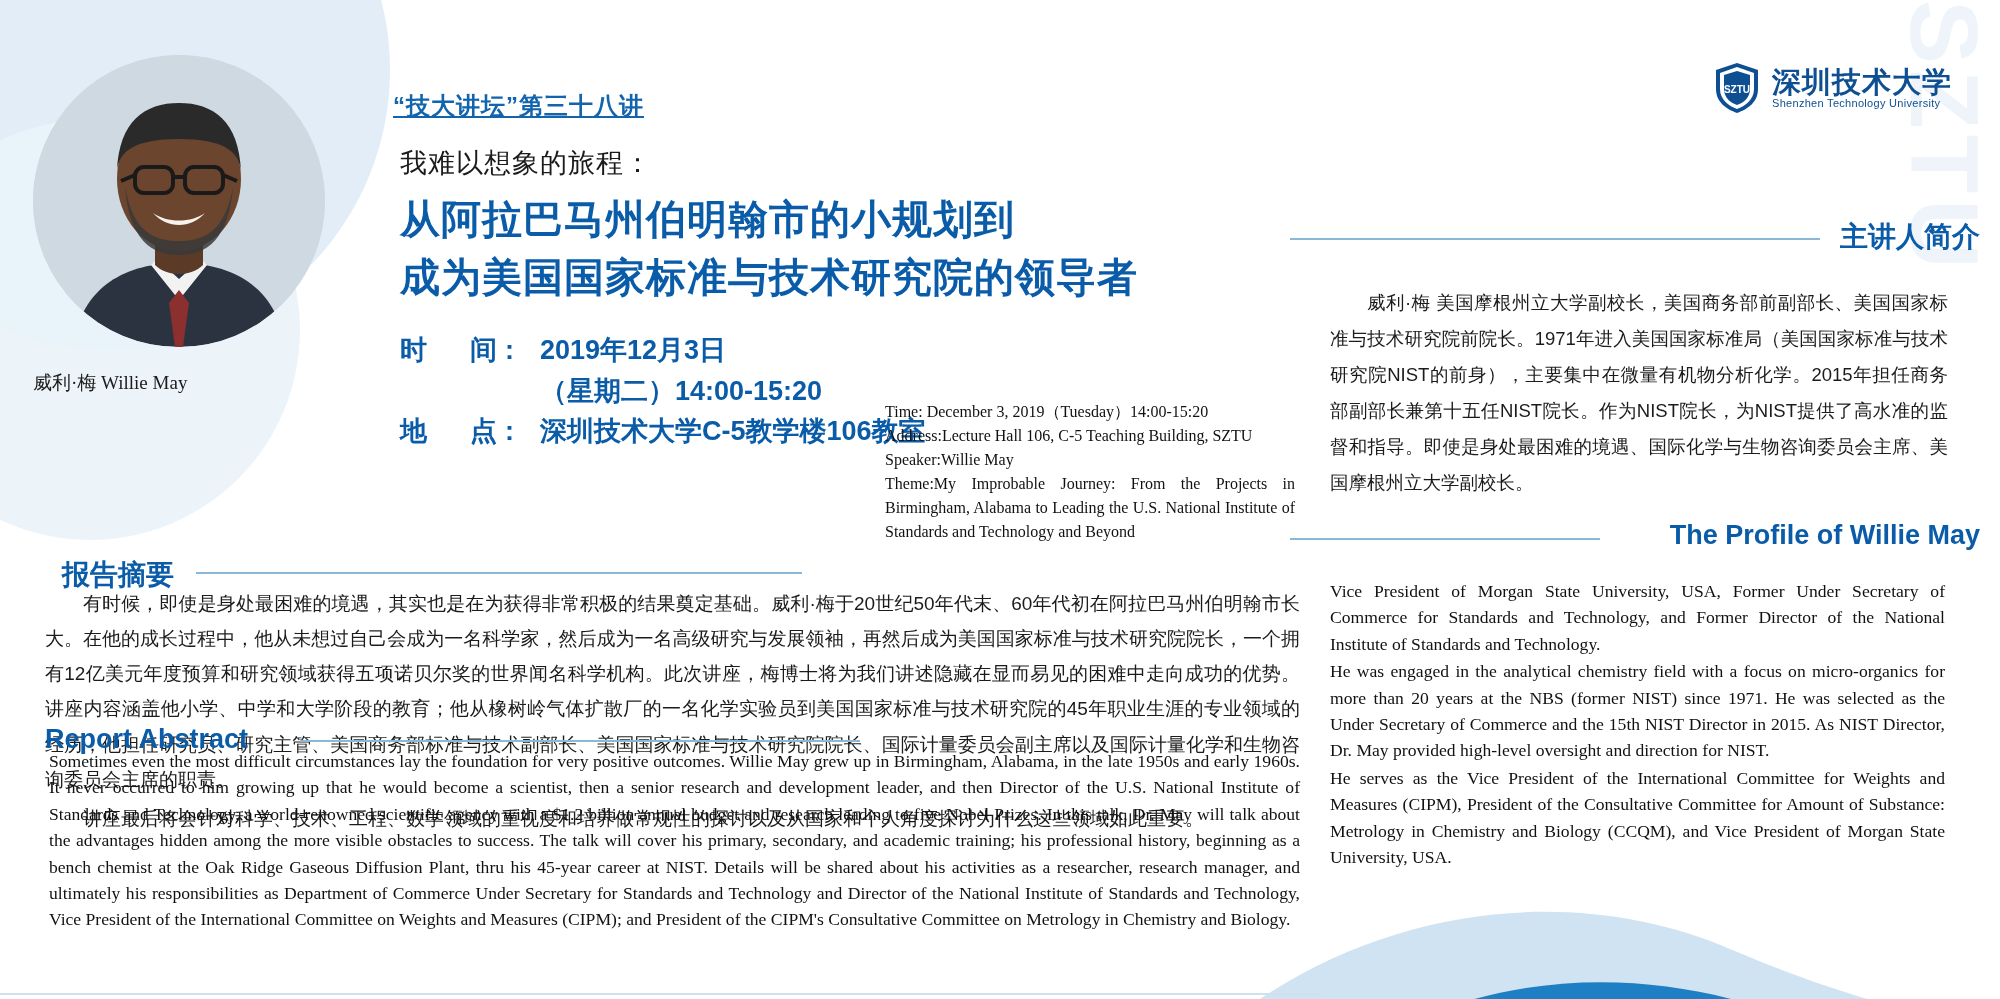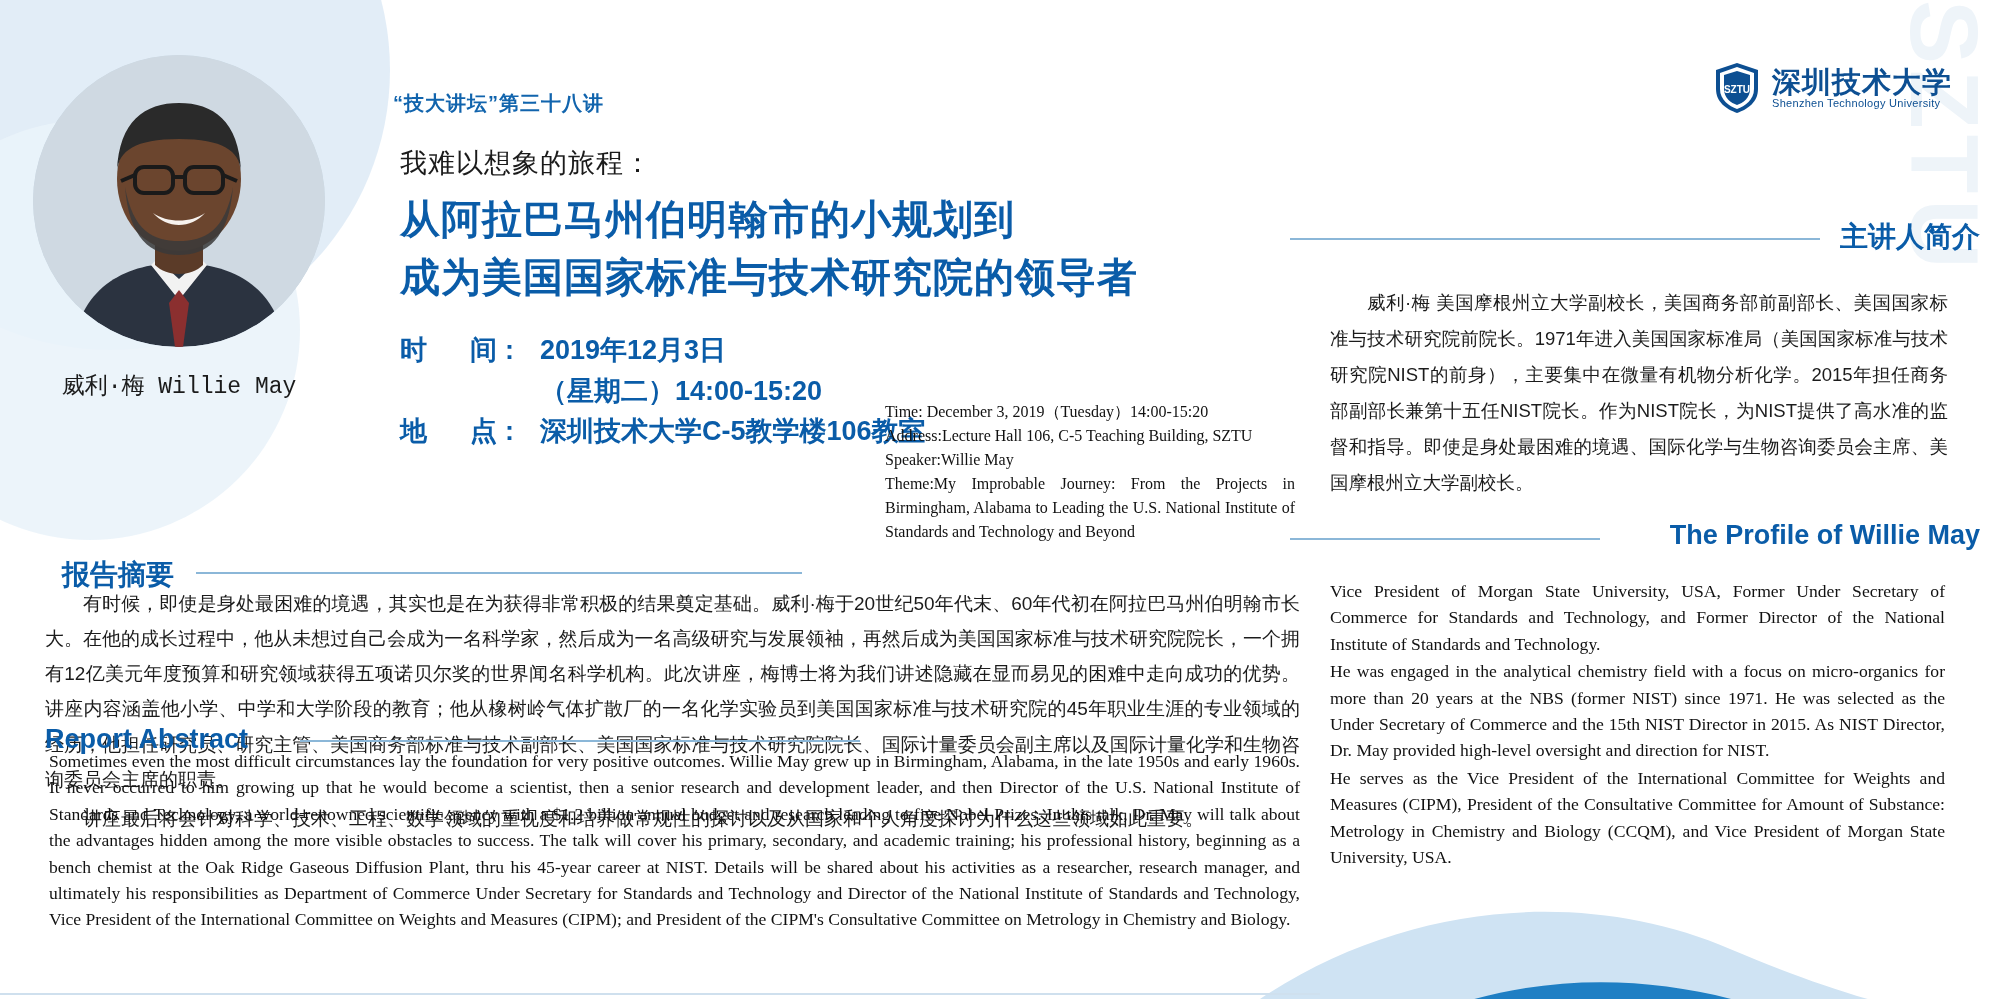--- a/index.html
+++ b/index.html
@@ -104,10 +104,11 @@
     position: absolute;
     left: 393px;
     top: 90px;
-    font-size: 20px;
+    font-size: 24px;
     font-weight: bold;
     color: #1164ad;
     letter-spacing: 1px;
+    text-decoration: underline;
   }
   .subtitle-cn {
     position: absolute;

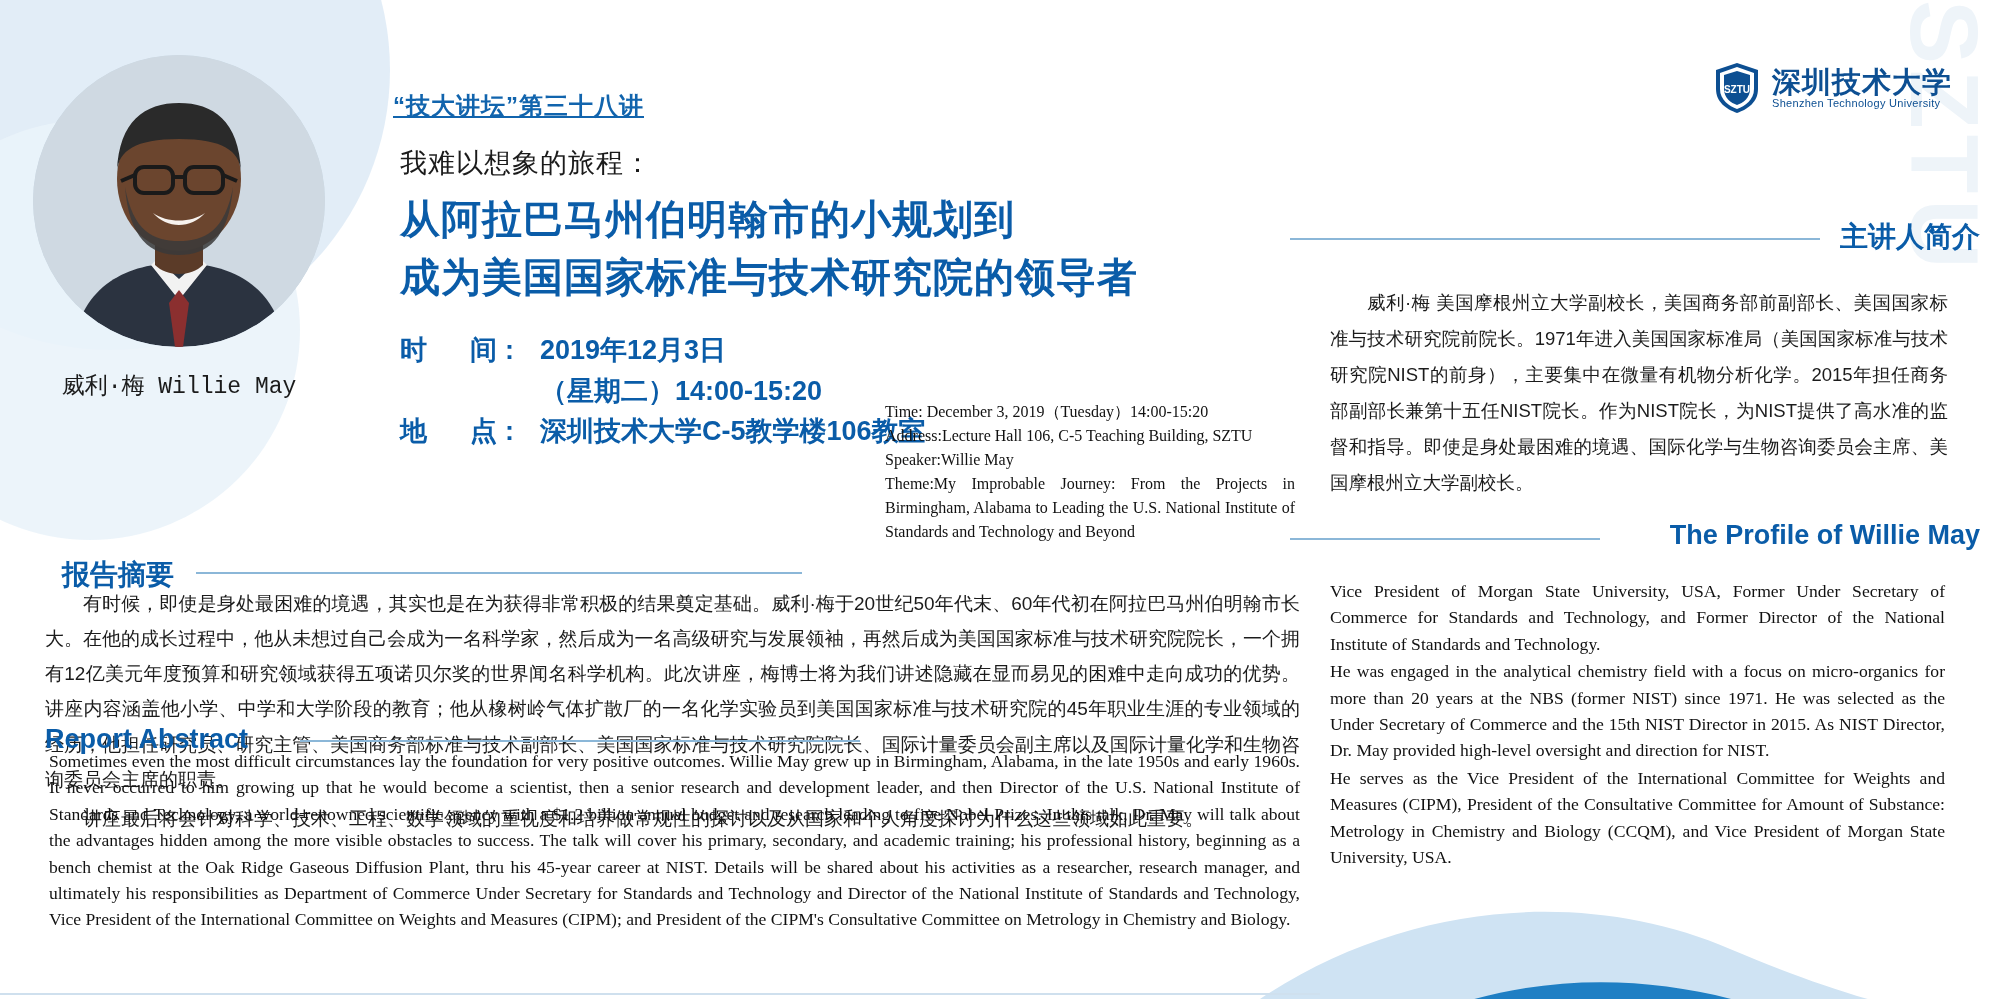--- a/index.html
+++ b/index.html
@@ -94,10 +94,10 @@
     left: 33px;
     top: 370px;
     width: 292px;
-    text-align: center;
-    font-size: 23px;
+    text-align: left;
+    font-size: 19px;
     color: #1b1b1b;
-    font-family: Liberation Mono, monospace;
+    font-family: Liberation Serif, serif;
   }
 
   .series-line {

